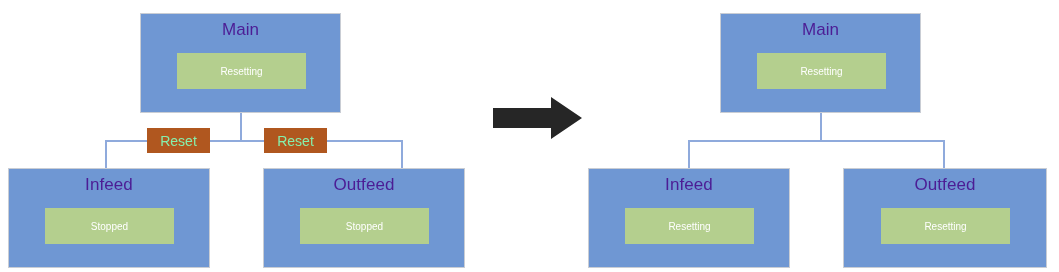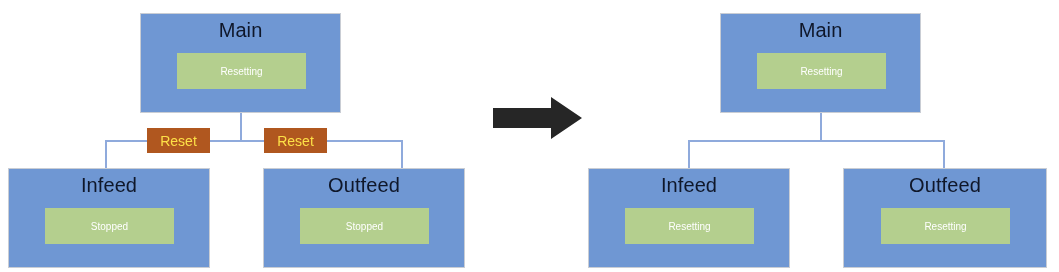--- a/index.html
+++ b/index.html
@@ -32,8 +32,8 @@
     right: 0;
     top: 7px;
     text-align: center;
-    color: #0f172a;
-    font-size: 20px;
+    color: #4c1d95;
+    font-size: 17px;
     line-height: 18px;
     letter-spacing: 0.1px;
   }

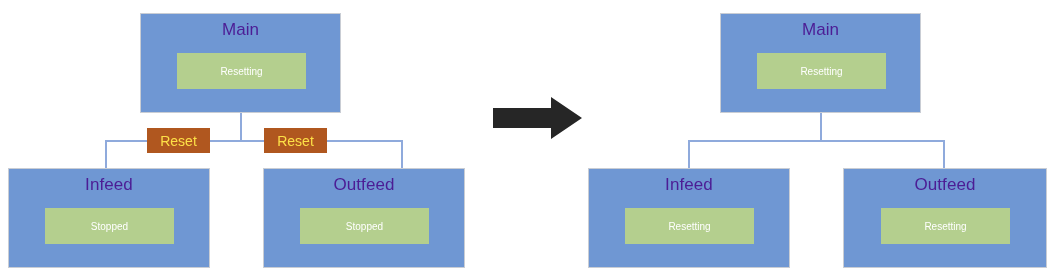--- a/index.html
+++ b/index.html
@@ -66,7 +66,7 @@
   .trans-box {
     position: absolute;
     background: #b0571f;
-    color: #fde047;
+    color: #86efac;
     font-size: 14px;
     display: flex;
     align-items: center;

